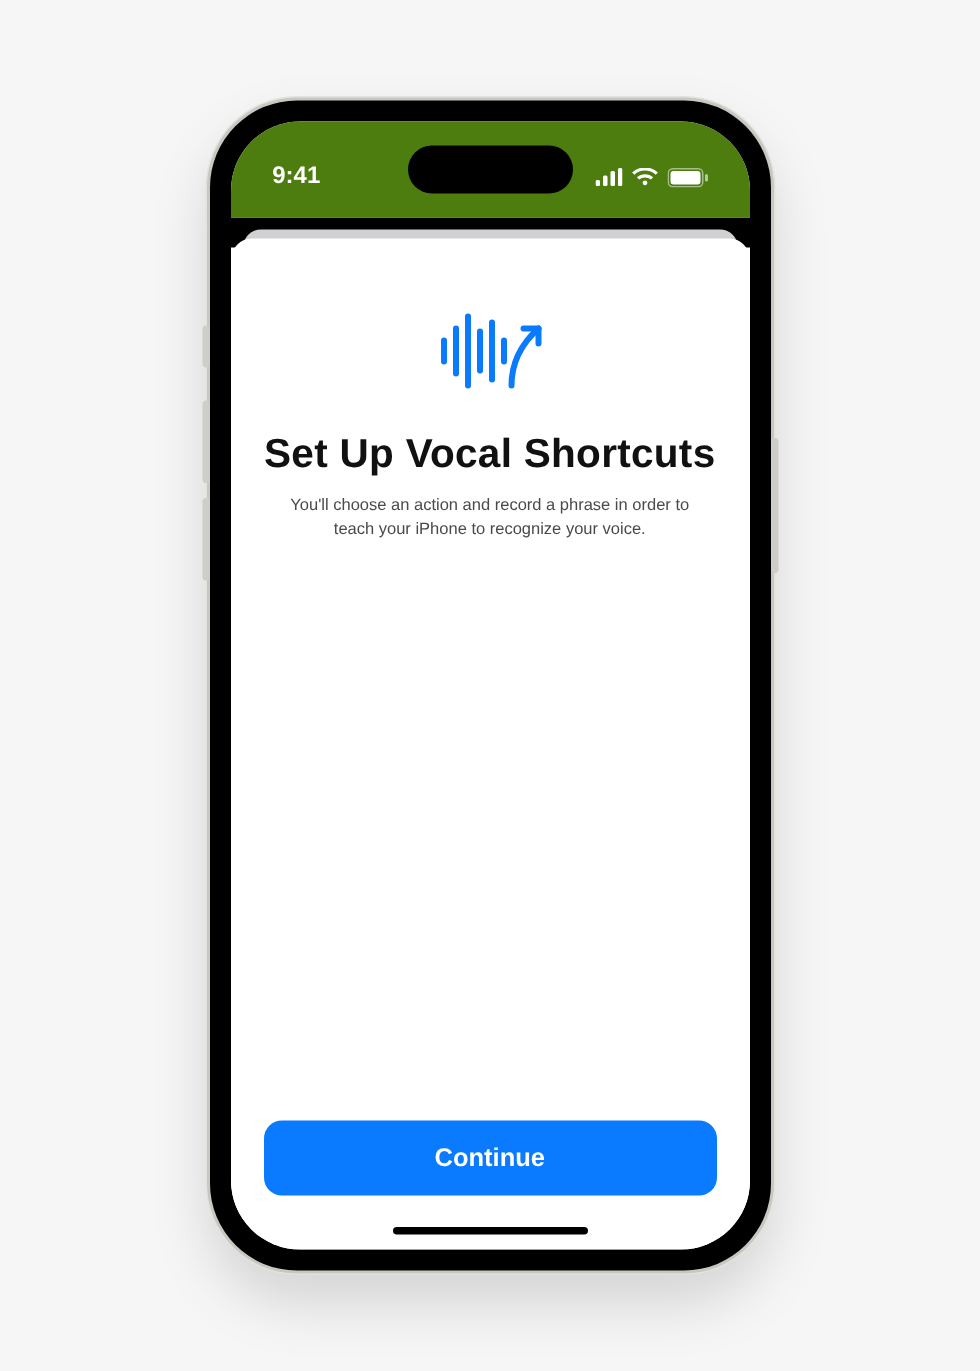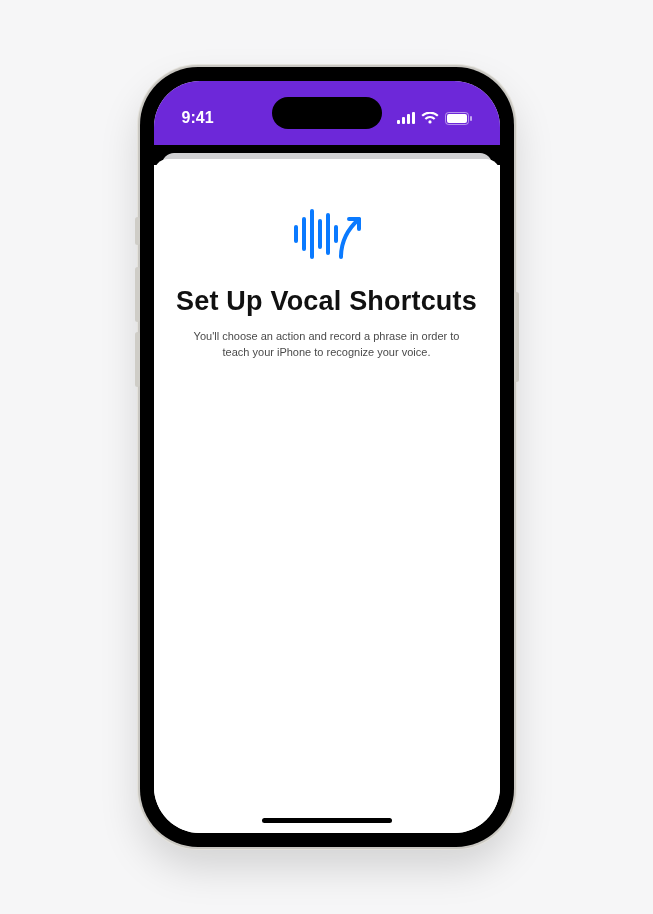--- a/index.html
+++ b/index.html
@@ -56,7 +56,7 @@
     display:flex;align-items:center;justify-content:space-between;
     padding:10px 28px 0 28px;
     color:#fff;
-    background:#6d28d9;
+    background:#4d7c0f;
     font-weight:600;
     font-size:16px;
     z-index:2;

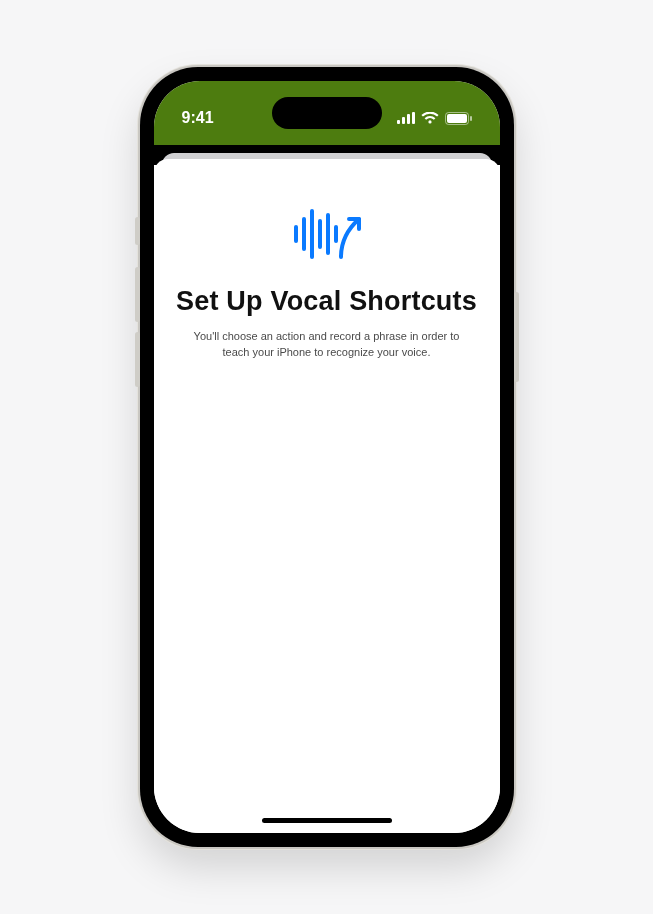--- a/index.html
+++ b/index.html
@@ -193,6 +193,7 @@
 
       <div class="spacer"></div>
 
+      <button class="primary-btn">Continue</button>
 
       <div class="home-indicator"></div>
     </div>

